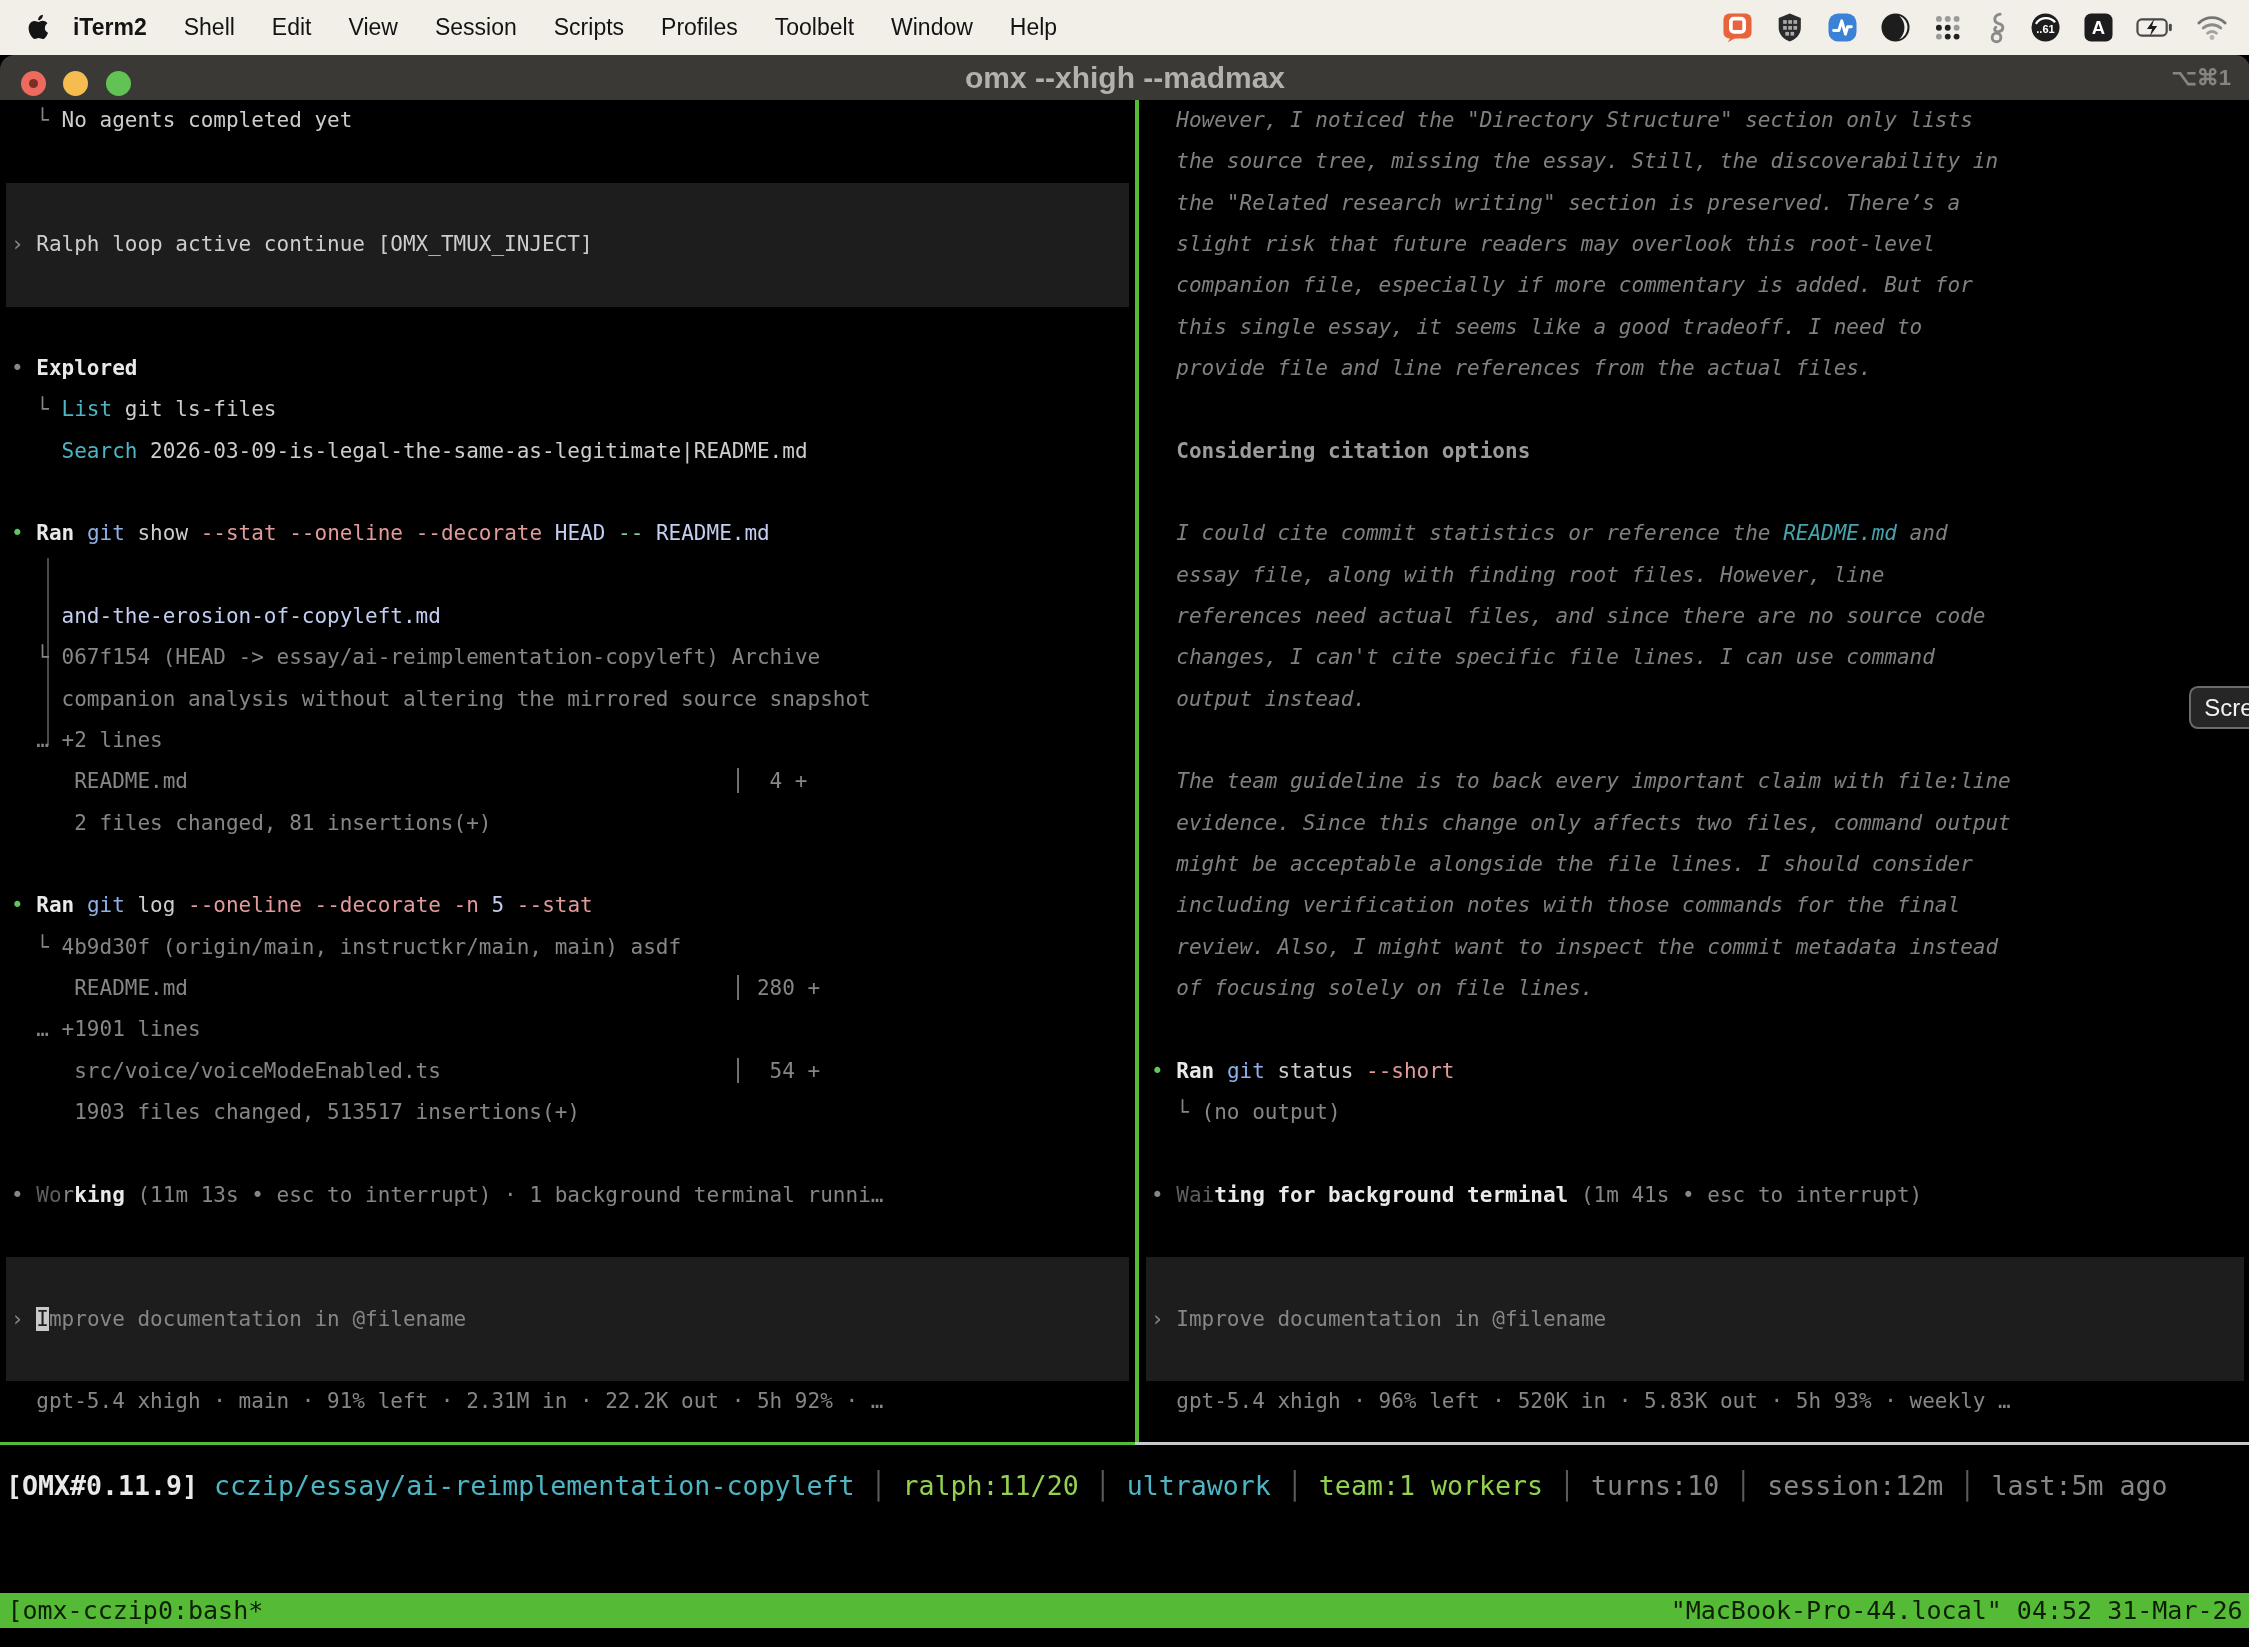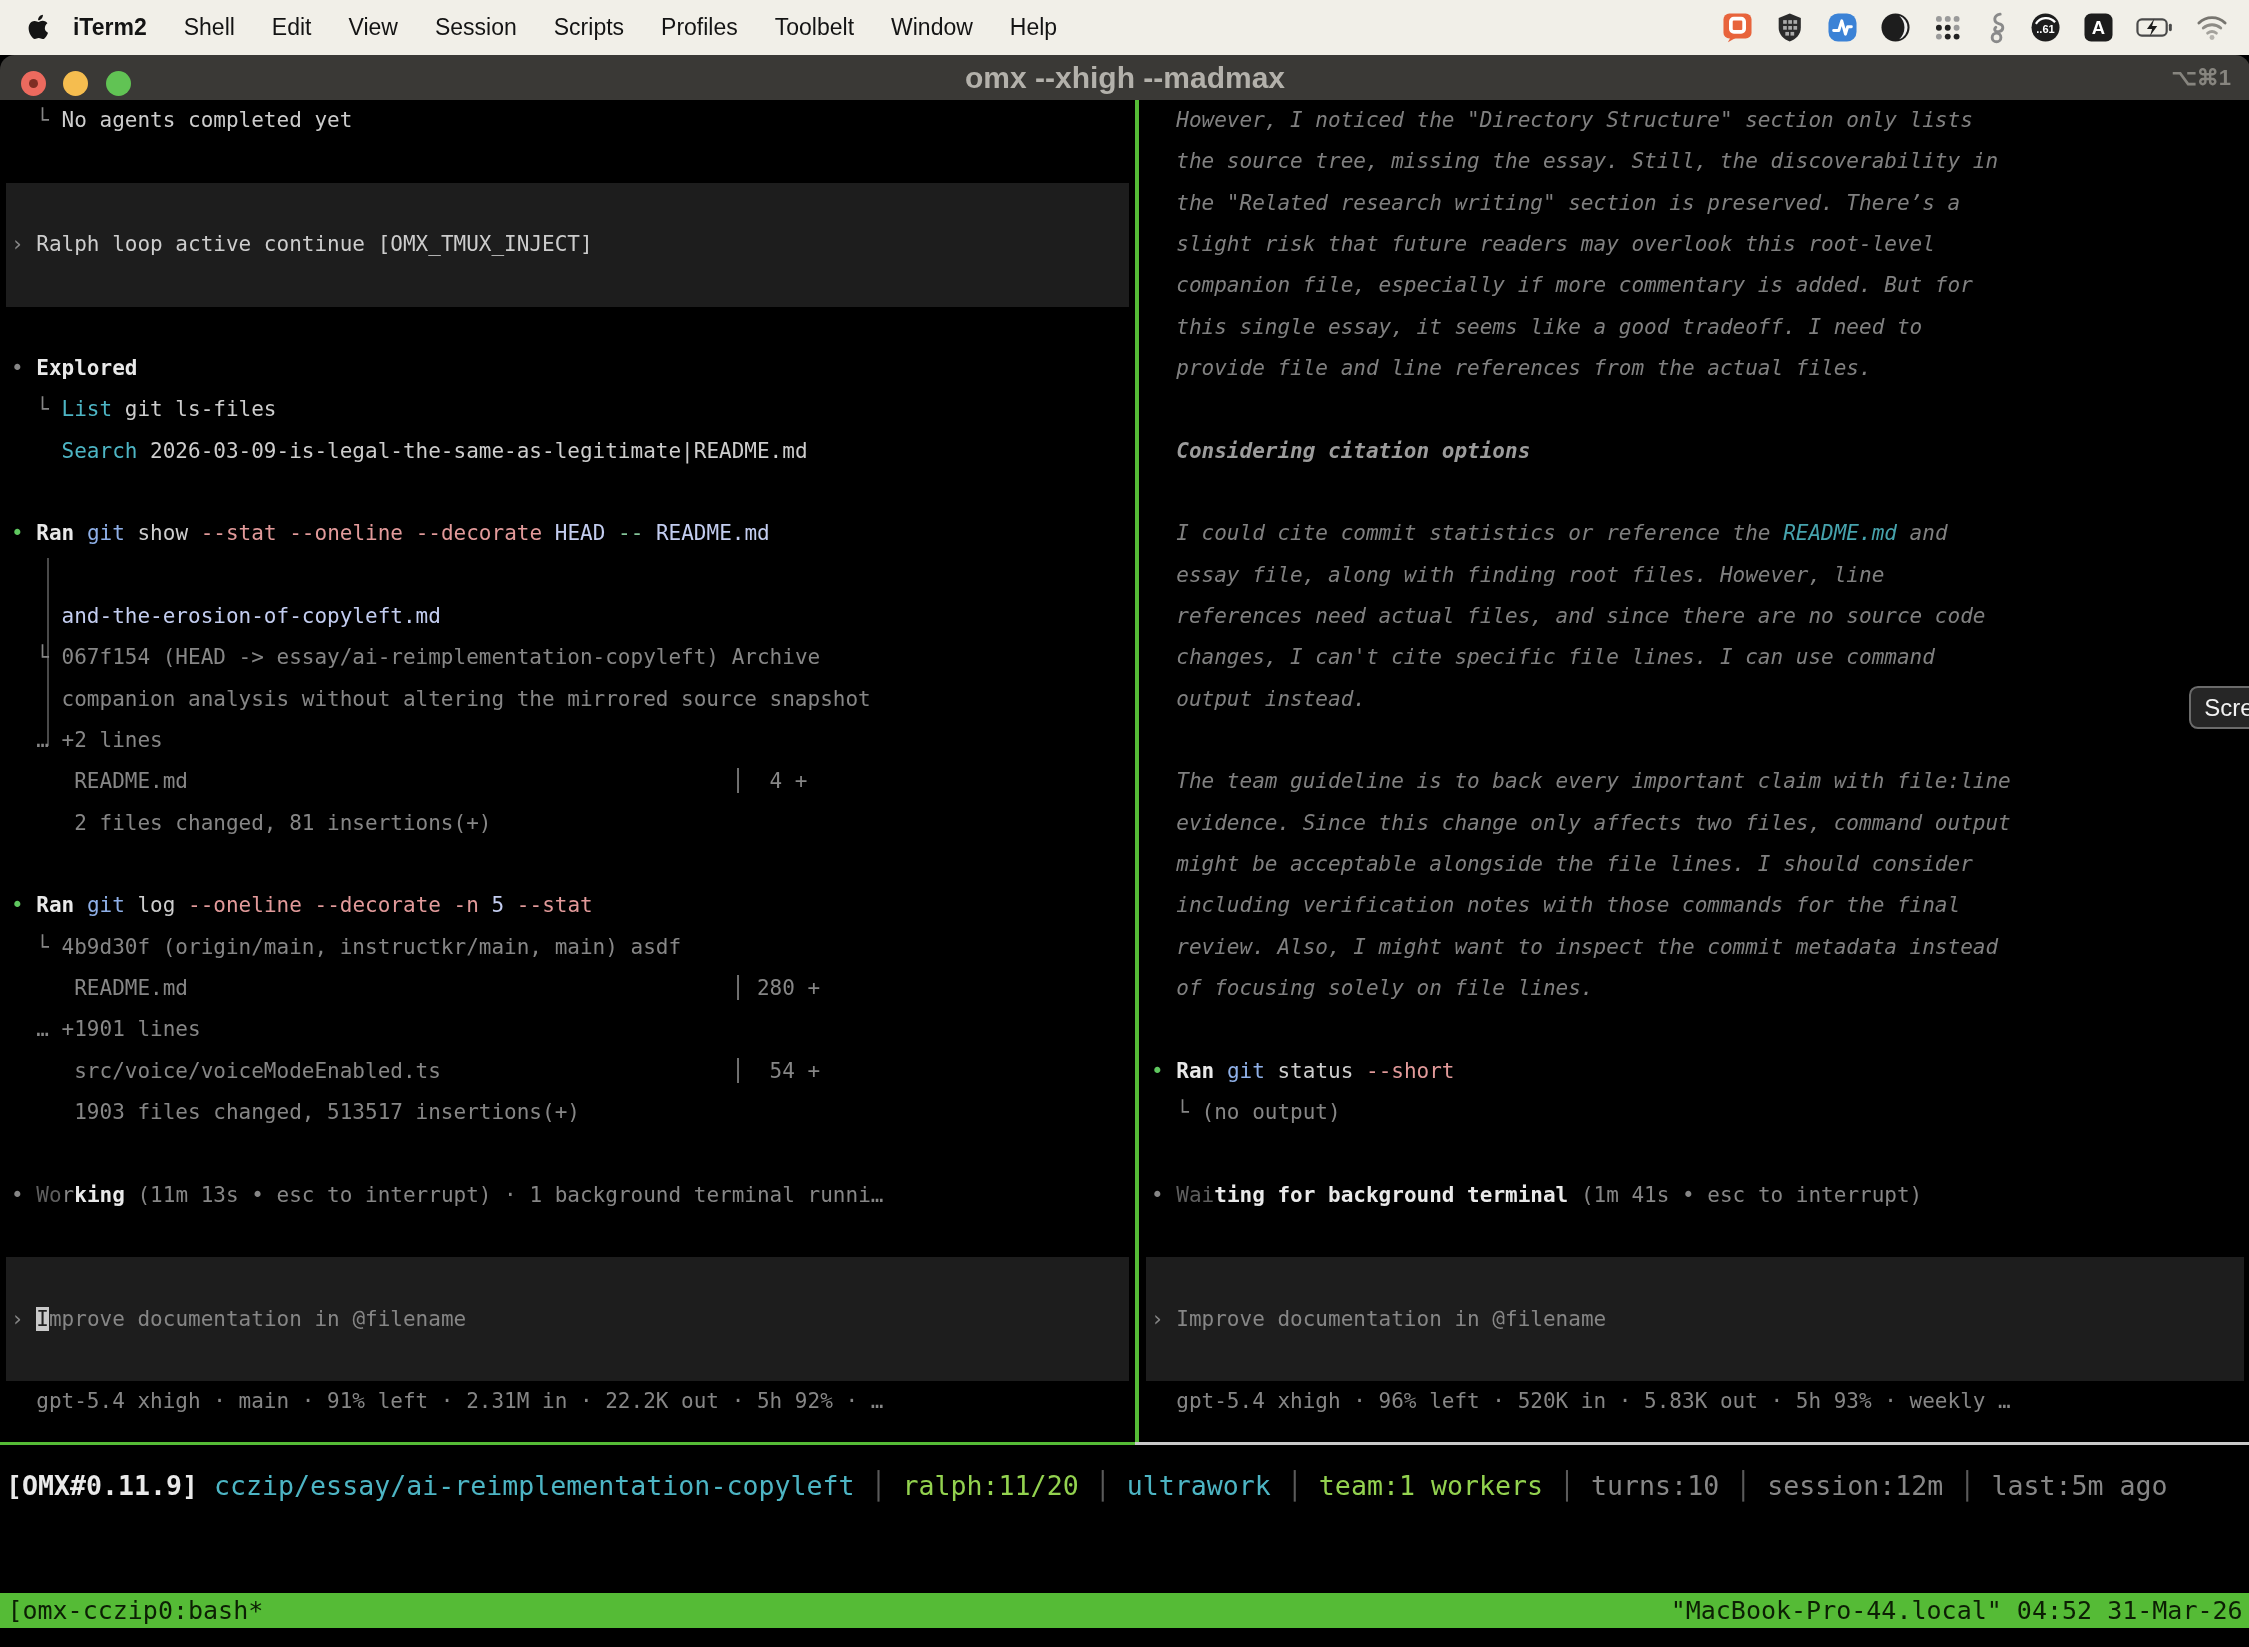--- a/index.html
+++ b/index.html
@@ -52,7 +52,7 @@
   .c-lime{color:var(--lime)} .c-sep{color:var(--sep)}
   .c-teal{color:var(--teal);font-style:italic}
   .c-para{color:var(--para);font-style:italic}
-  .c-parab{color:#9c9c9c;font-style:italic;font-weight:bold}
+  .c-parab{color:#9c9c9c;font-weight:bold}
   .c-cursor{background:#c9c9c9;color:#1d1d1d}
   
   .omxline{position:absolute;left:5.9px;top:1465px;white-space:pre;font-size:26.6px;line-height:41px;z-index:2}

